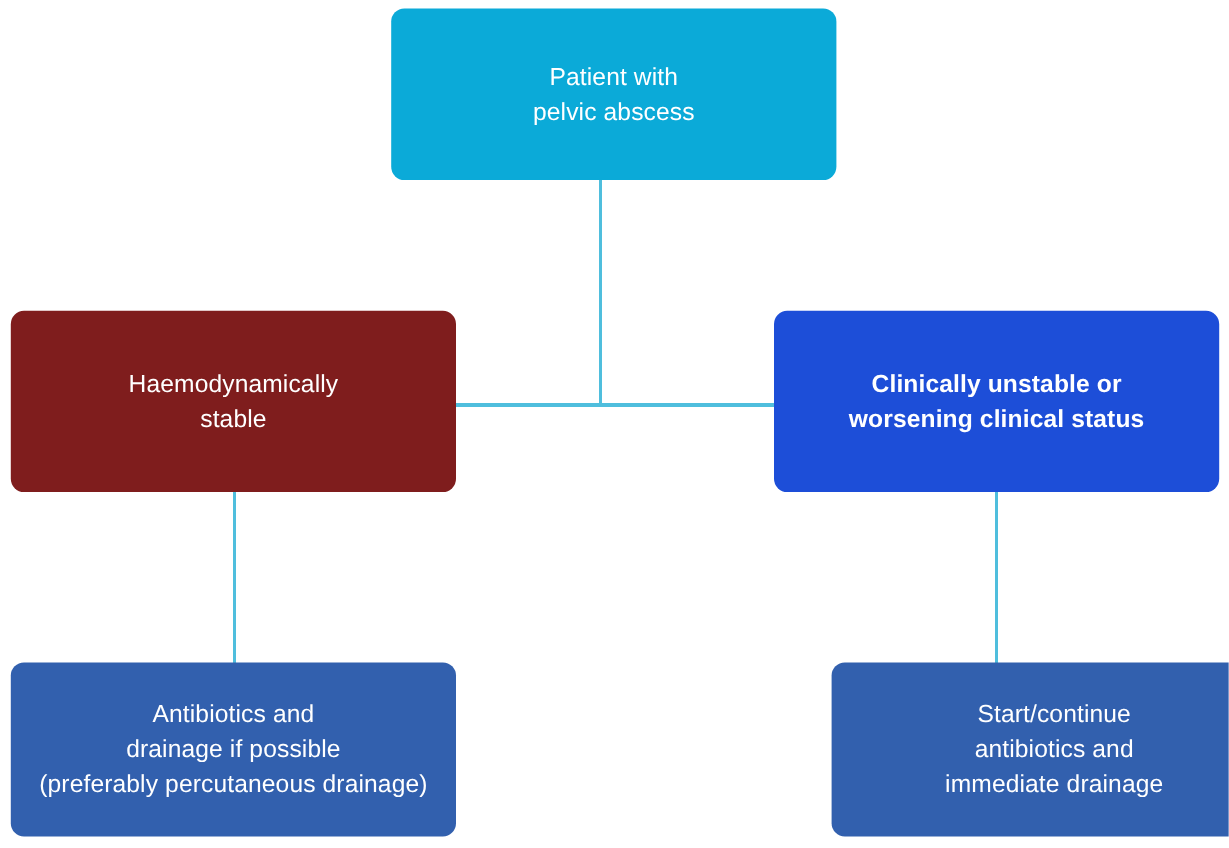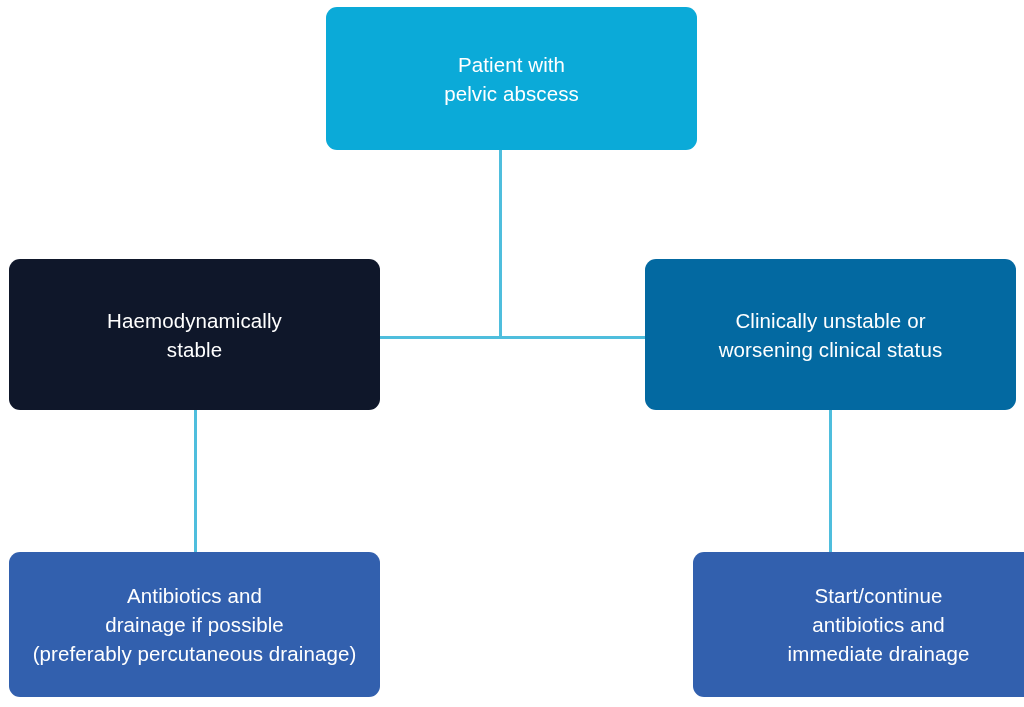--- a/index.html
+++ b/index.html
@@ -110,7 +110,7 @@
 pelvic abscess</span>
   </div>
 
-  <div class="node node-left-mid" style="background-color: #0f172a; color: rgb(255, 255, 255);">
+  <div class="node node-left-mid" style="background-color: #7f1d1d; color: rgb(255, 255, 255);">
     <span class="label">Haemodynamically
 stable</span>
   </div>

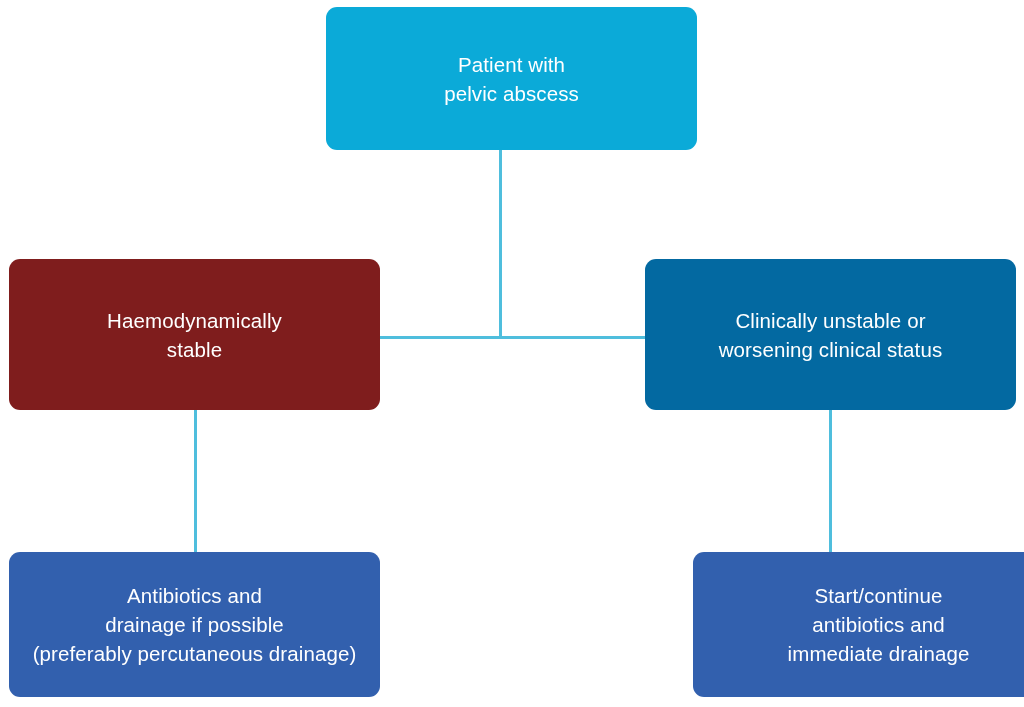--- a/index.html
+++ b/index.html
@@ -115,7 +115,7 @@
 stable</span>
   </div>
 
-  <div class="node node-right-mid" style="background-color: #0369a1; color: rgb(255, 255, 255);">
+  <div class="node node-right-mid" style="background-color: #1d4ed8; color: rgb(255, 255, 255); font-weight: bold;">
     <span class="label">Clinically unstable or
 worsening clinical status</span>
   </div>

